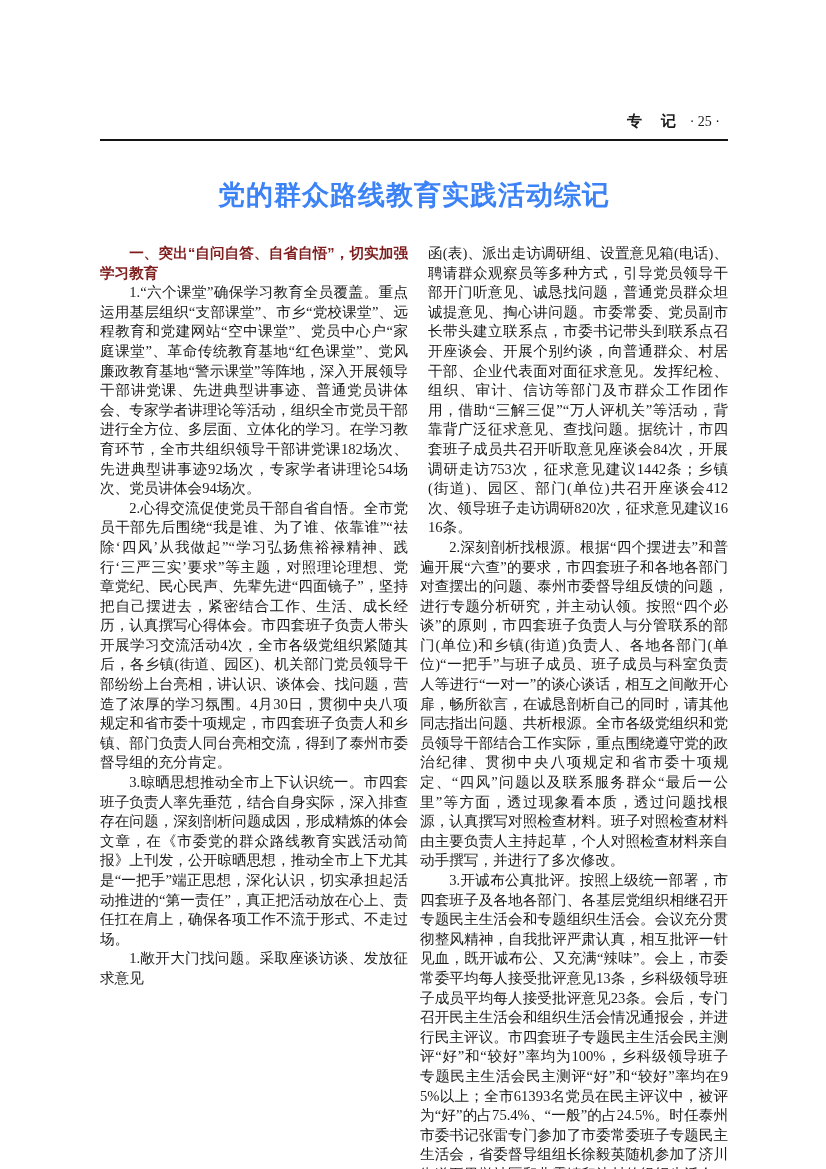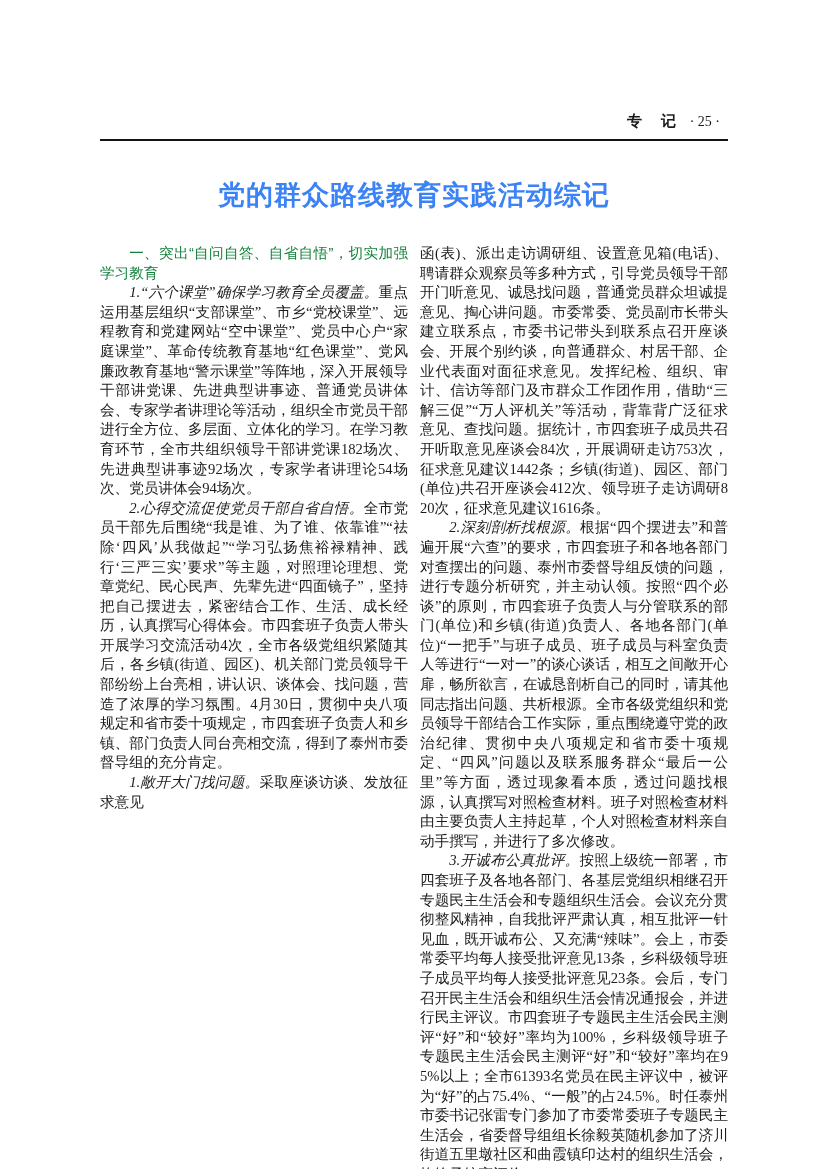--- a/index.html
+++ b/index.html
@@ -68,8 +68,8 @@
   .no-indent { text-indent: 0; }
   .heading {
     font-family: "Liberation Sans", sans-serif;
-    font-weight: normal;
-    color: #15803d;
+    font-weight: bold;
+    color: #7f1d1d;
   }
   .lead { font-style: italic; }
 </style>

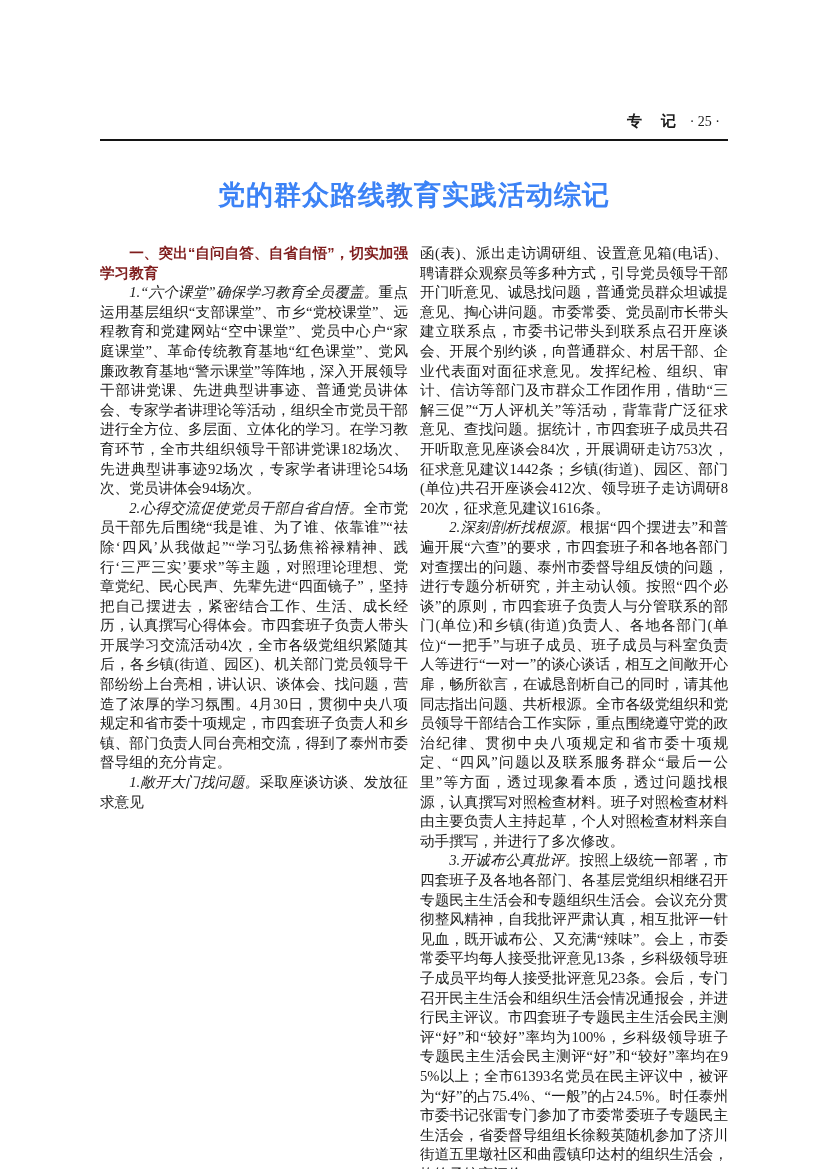--- a/index.html
+++ b/index.html
@@ -65,7 +65,7 @@
     word-break: break-all;
   }
   .indent { text-indent: 2em; }
-  .no-indent { text-indent: 0; }
+  .no-indent { text-indent: 0; margin-left: 8px; }
   .heading {
     font-family: "Liberation Sans", sans-serif;
     font-weight: bold;

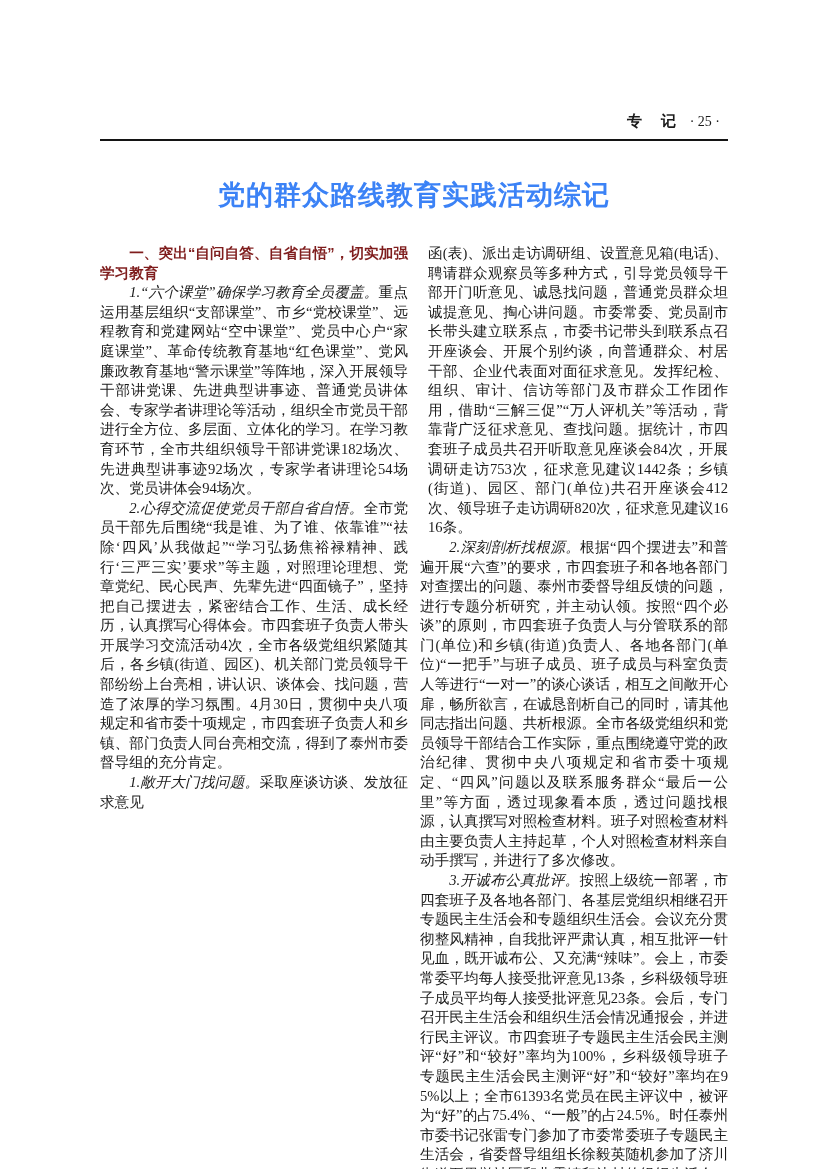--- a/index.html
+++ b/index.html
@@ -71,7 +71,7 @@
     font-weight: bold;
     color: #7f1d1d;
   }
-  .lead { font-style: italic; }
+  .lead { }
 </style>
 </head>
 <body>

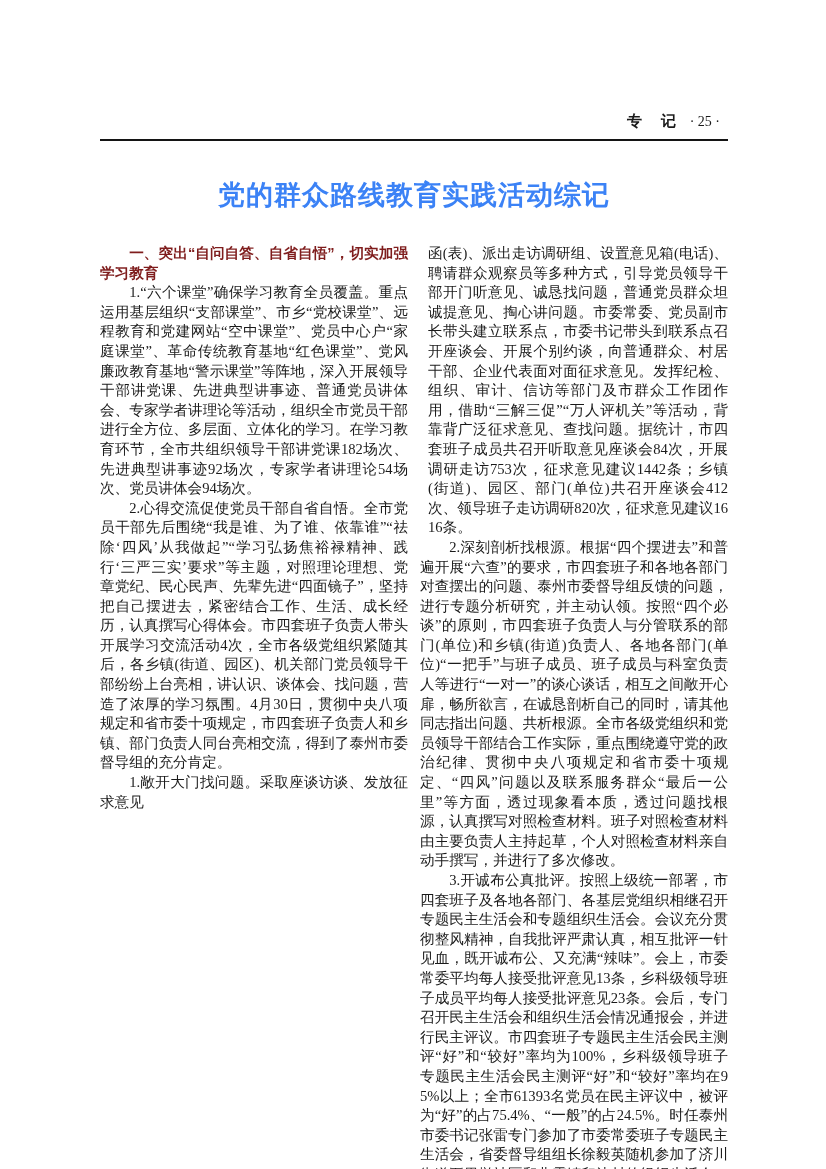--- a/index.html
+++ b/index.html
@@ -97,6 +97,7 @@
 
       <p class="para indent"><span class="lead">2.心得交流促使党员干部自省自悟。</span><span>全市党员干部先后围绕“我是谁、为了谁、依靠谁”“祛除‘四风’从我做起”“学习弘扬焦裕禄精神、践行‘三严三实’要求”等主题，对照理论理想、党章党纪、民心民声、先辈先进“四面镜子”，坚持把自己摆进去，紧密结合工作、生活、成长经历，认真撰写心得体会。市四套班子负责人带头开展学习交流活动4次，全市各级党组织紧随其后，各乡镇(街道、园区)、机关部门党员领导干部纷纷上台亮相，讲认识、谈体会、找问题，营造了浓厚的学习氛围。4月30日，贯彻中央八项规定和省市委十项规定，市四套班子负责人和乡镇、部门负责人同台亮相交流，得到了泰州市委督导组的充分肯定。</span></p>
 
+      <p class="para indent"><span class="lead">3.晾晒思想推动全市上下认识统一。</span><span>市四套班子负责人率先垂范，结合自身实际，深入排查存在问题，深刻剖析问题成因，形成精炼的体会文章，在《市委党的群众路线教育实践活动简报》上刊发，公开晾晒思想，推动全市上下尤其是“一把手”端正思想，深化认识，切实承担起活动推进的“第一责任”，真正把活动放在心上、责任扛在肩上，确保各项工作不流于形式、不走过场。</span></p>
 
 
       <p class="para indent"><span class="lead">1.敞开大门找问题。</span><span>采取座谈访谈、发放征求意见</span></p>

